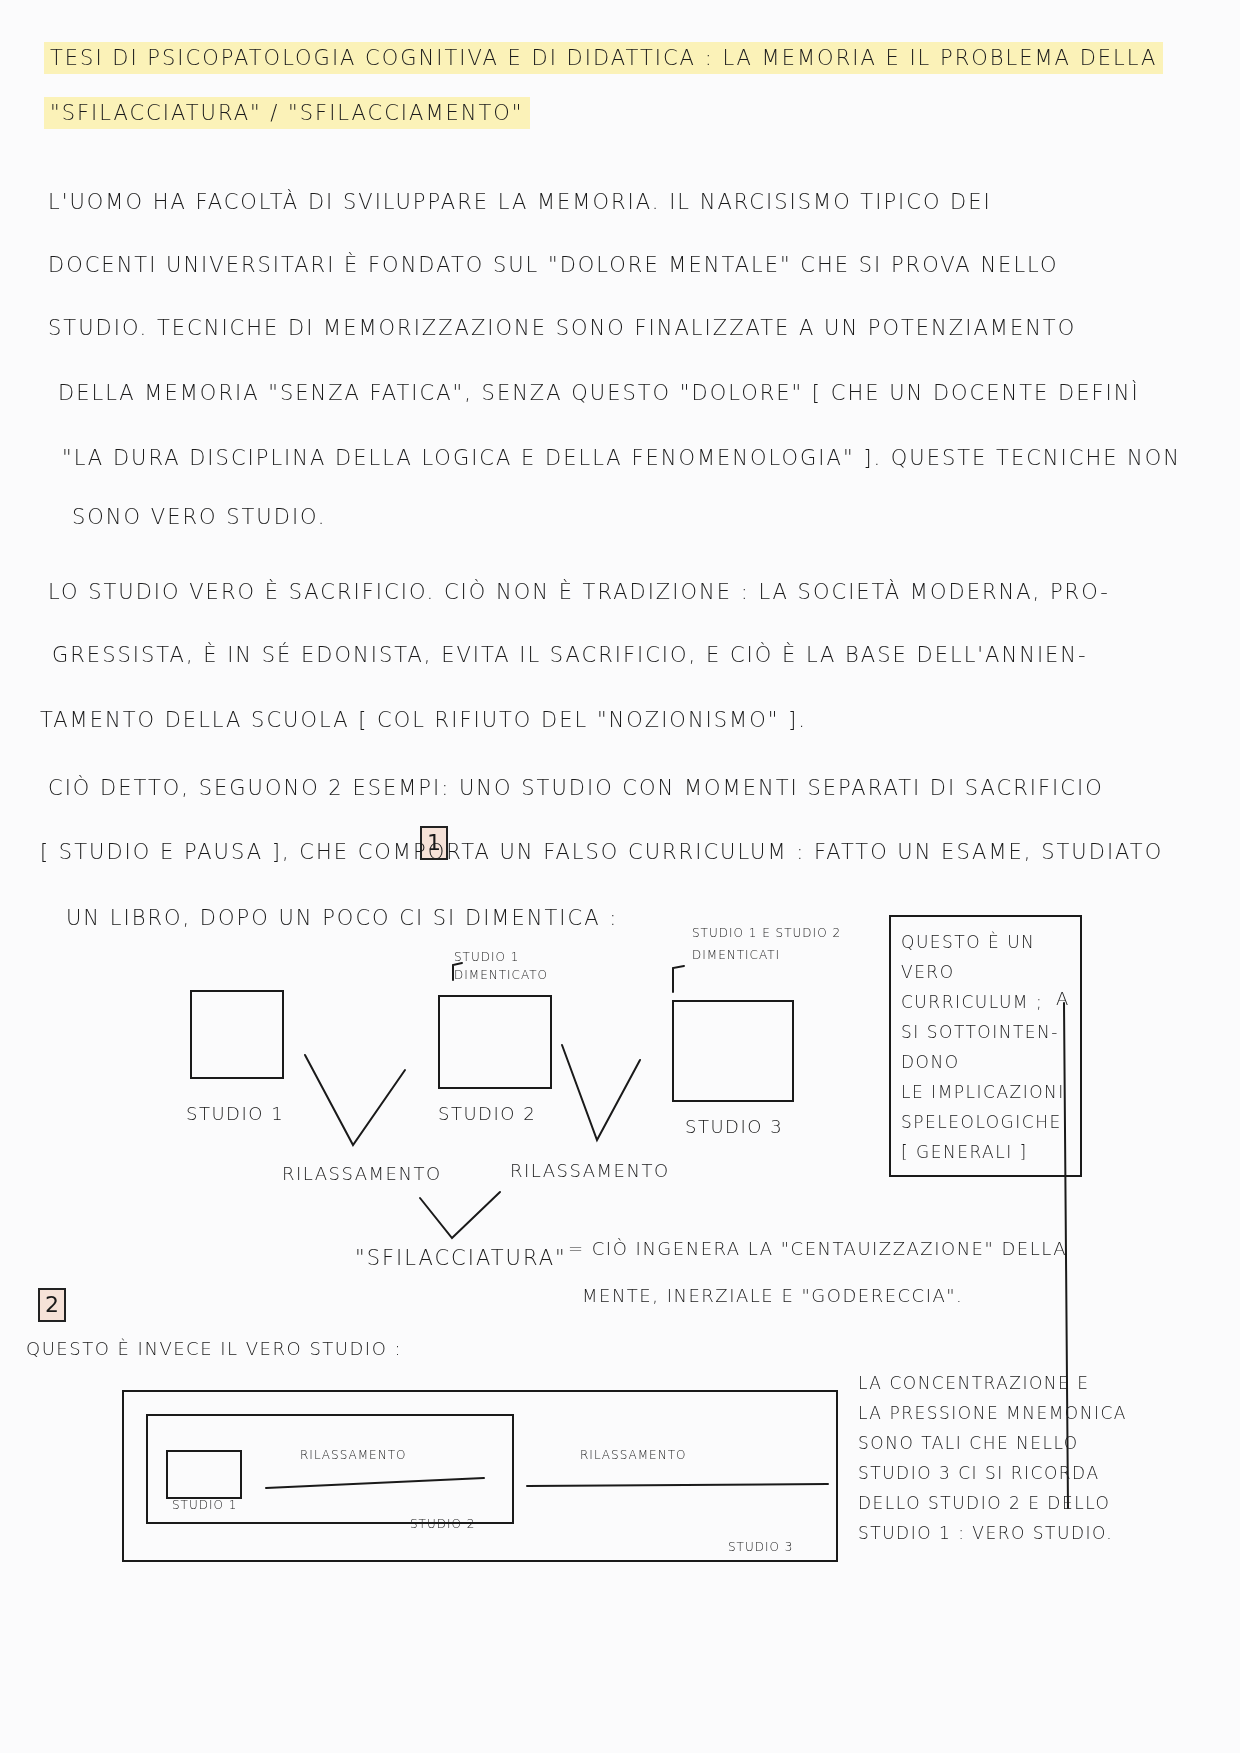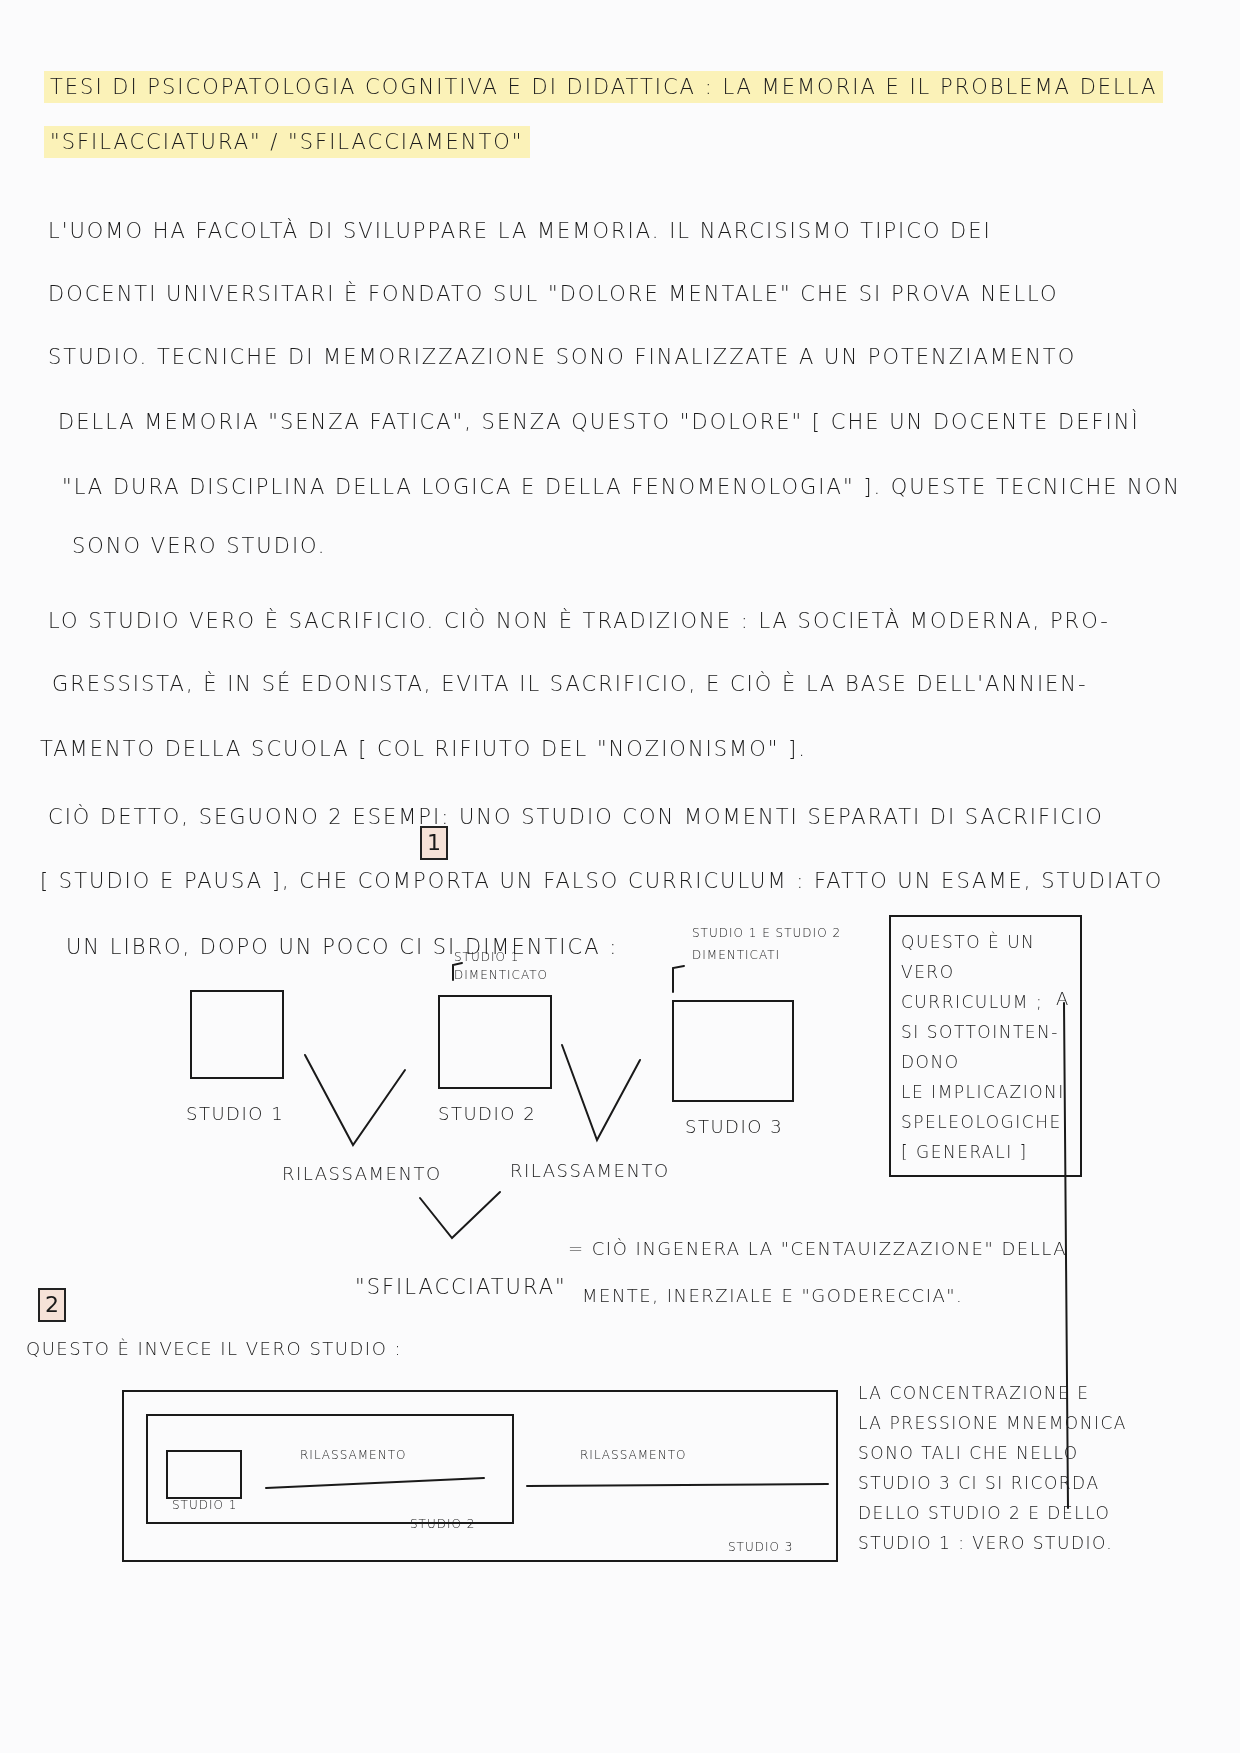--- a/index.html
+++ b/index.html
@@ -20,7 +20,7 @@
       white-space: nowrap;
       font-stretch: condensed;
     }
-    .line { font-size: 21px; margin-top: 29px; }
+    .line { font-size: 21px; }
     .hl { background: #fbf2b8; padding: 4px 6px; }
     .small { font-size: 12px; letter-spacing: 1px; }
     .mid { font-size: 18px; letter-spacing: 1.5px; }

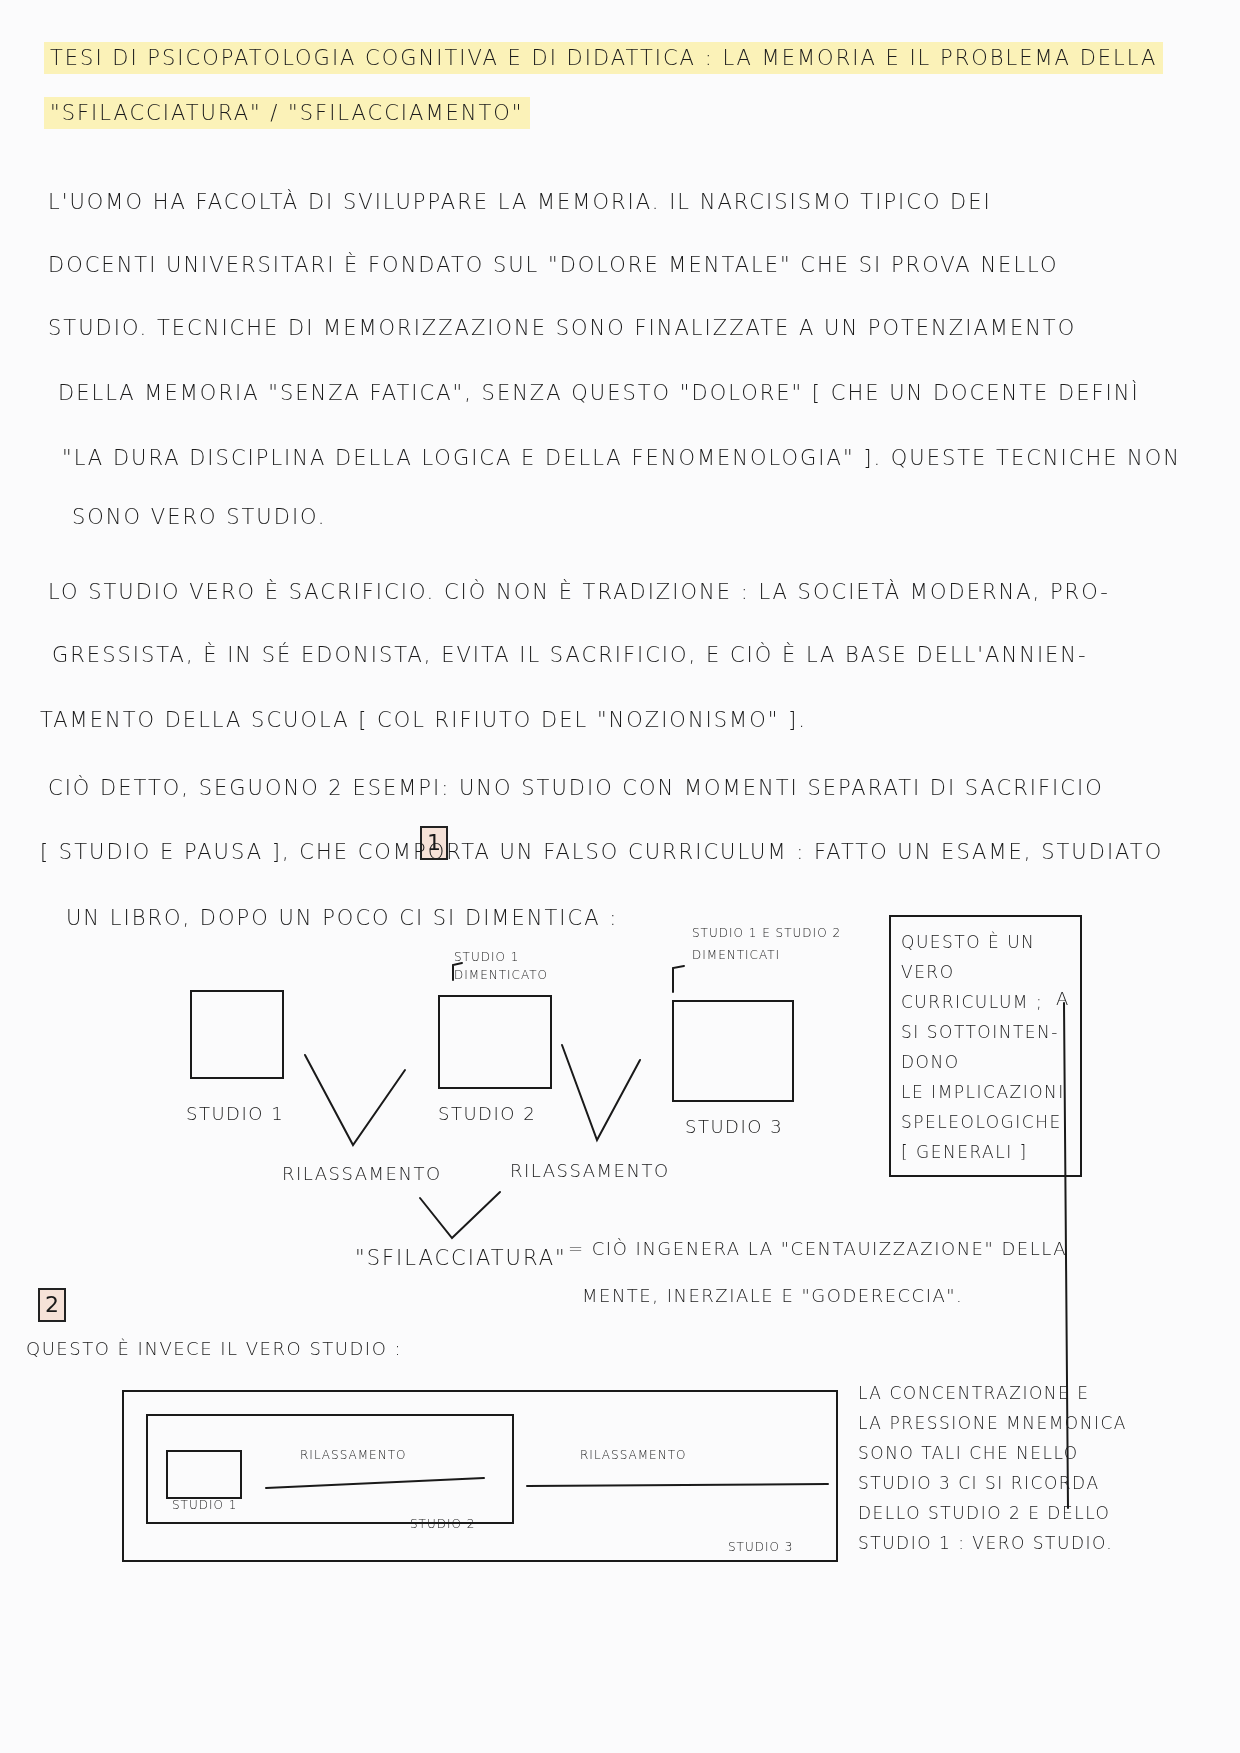--- a/index.html
+++ b/index.html
@@ -37,7 +37,7 @@
     }
     .sidebox .hw { position: static; display: block; font-size: 17px; line-height: 30px; letter-spacing: 1.5px; }
     .note-block .hw { position: static; display: block; font-size: 17px; line-height: 30px; letter-spacing: 1.5px; }
-    .note-block { position: absolute; margin-top: 10px; }
+    .note-block { position: absolute; }
   </style>
 </head>
 <body>

